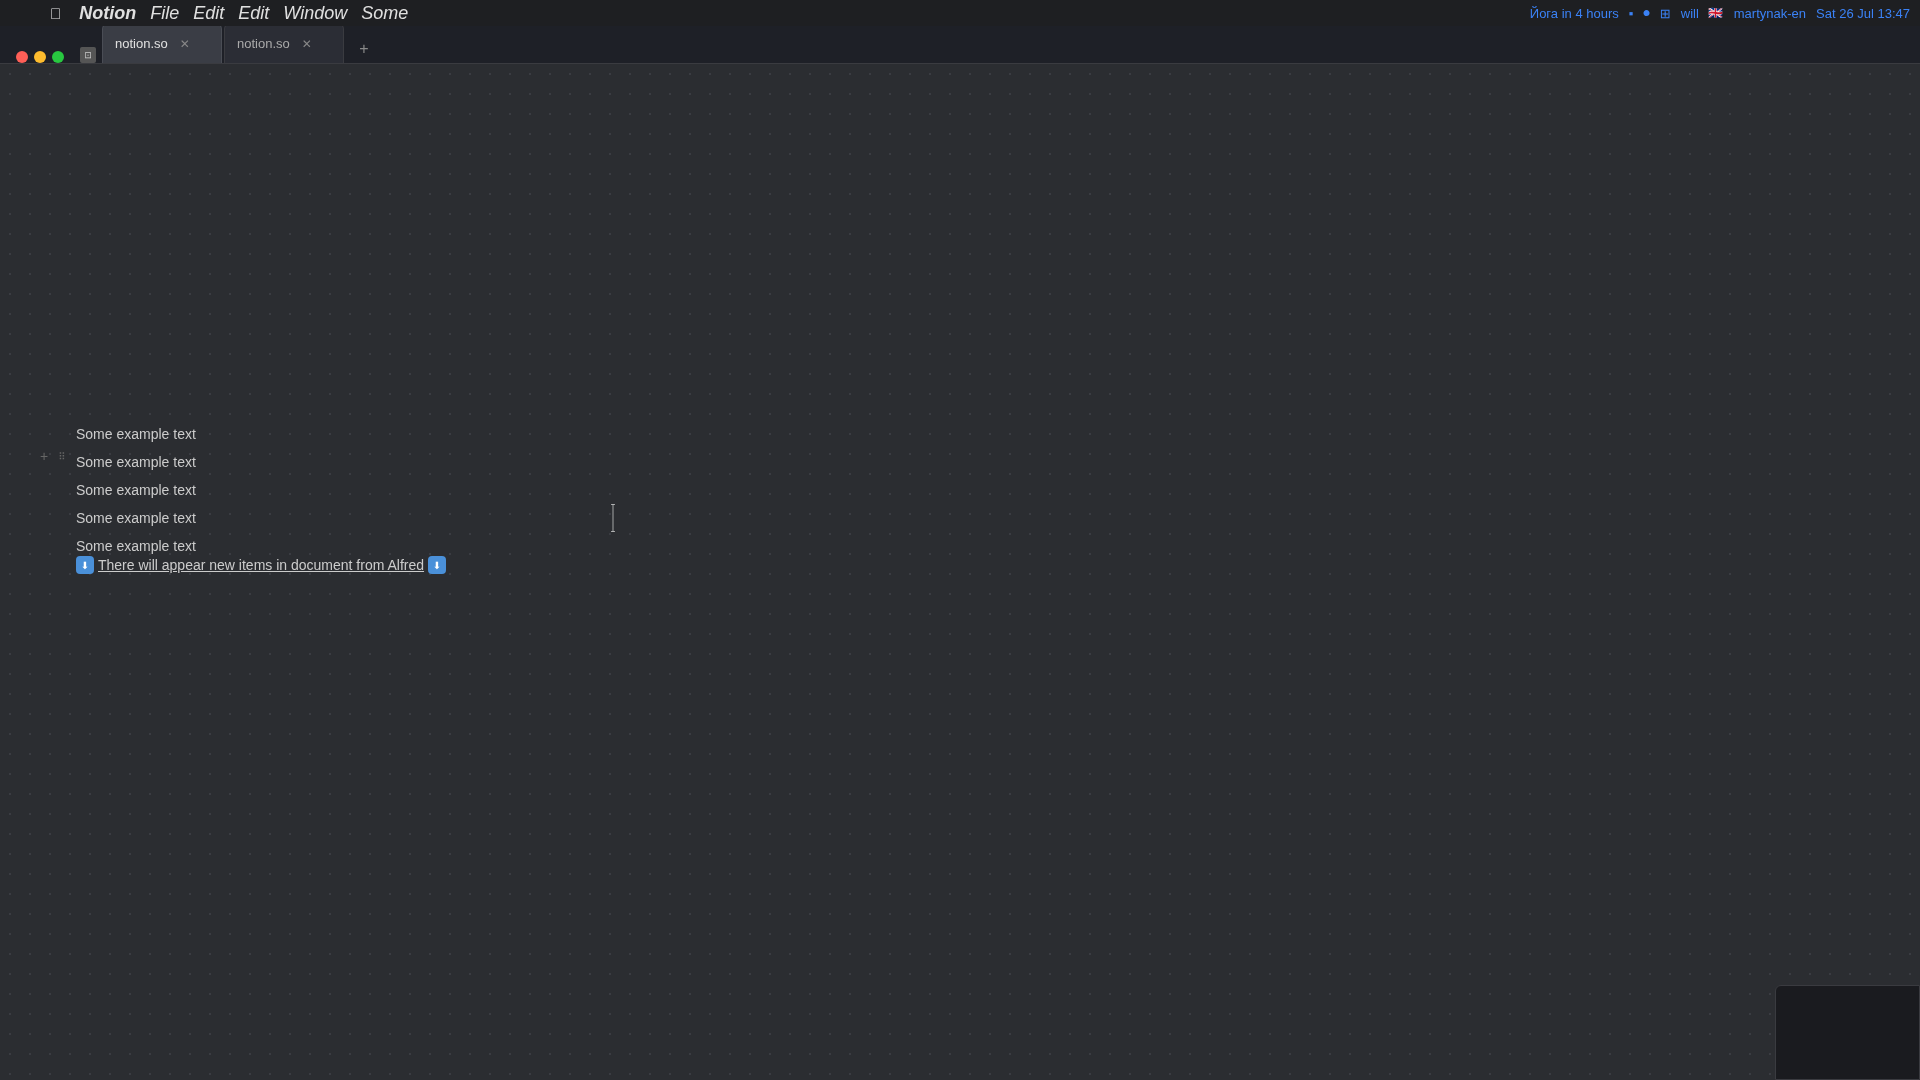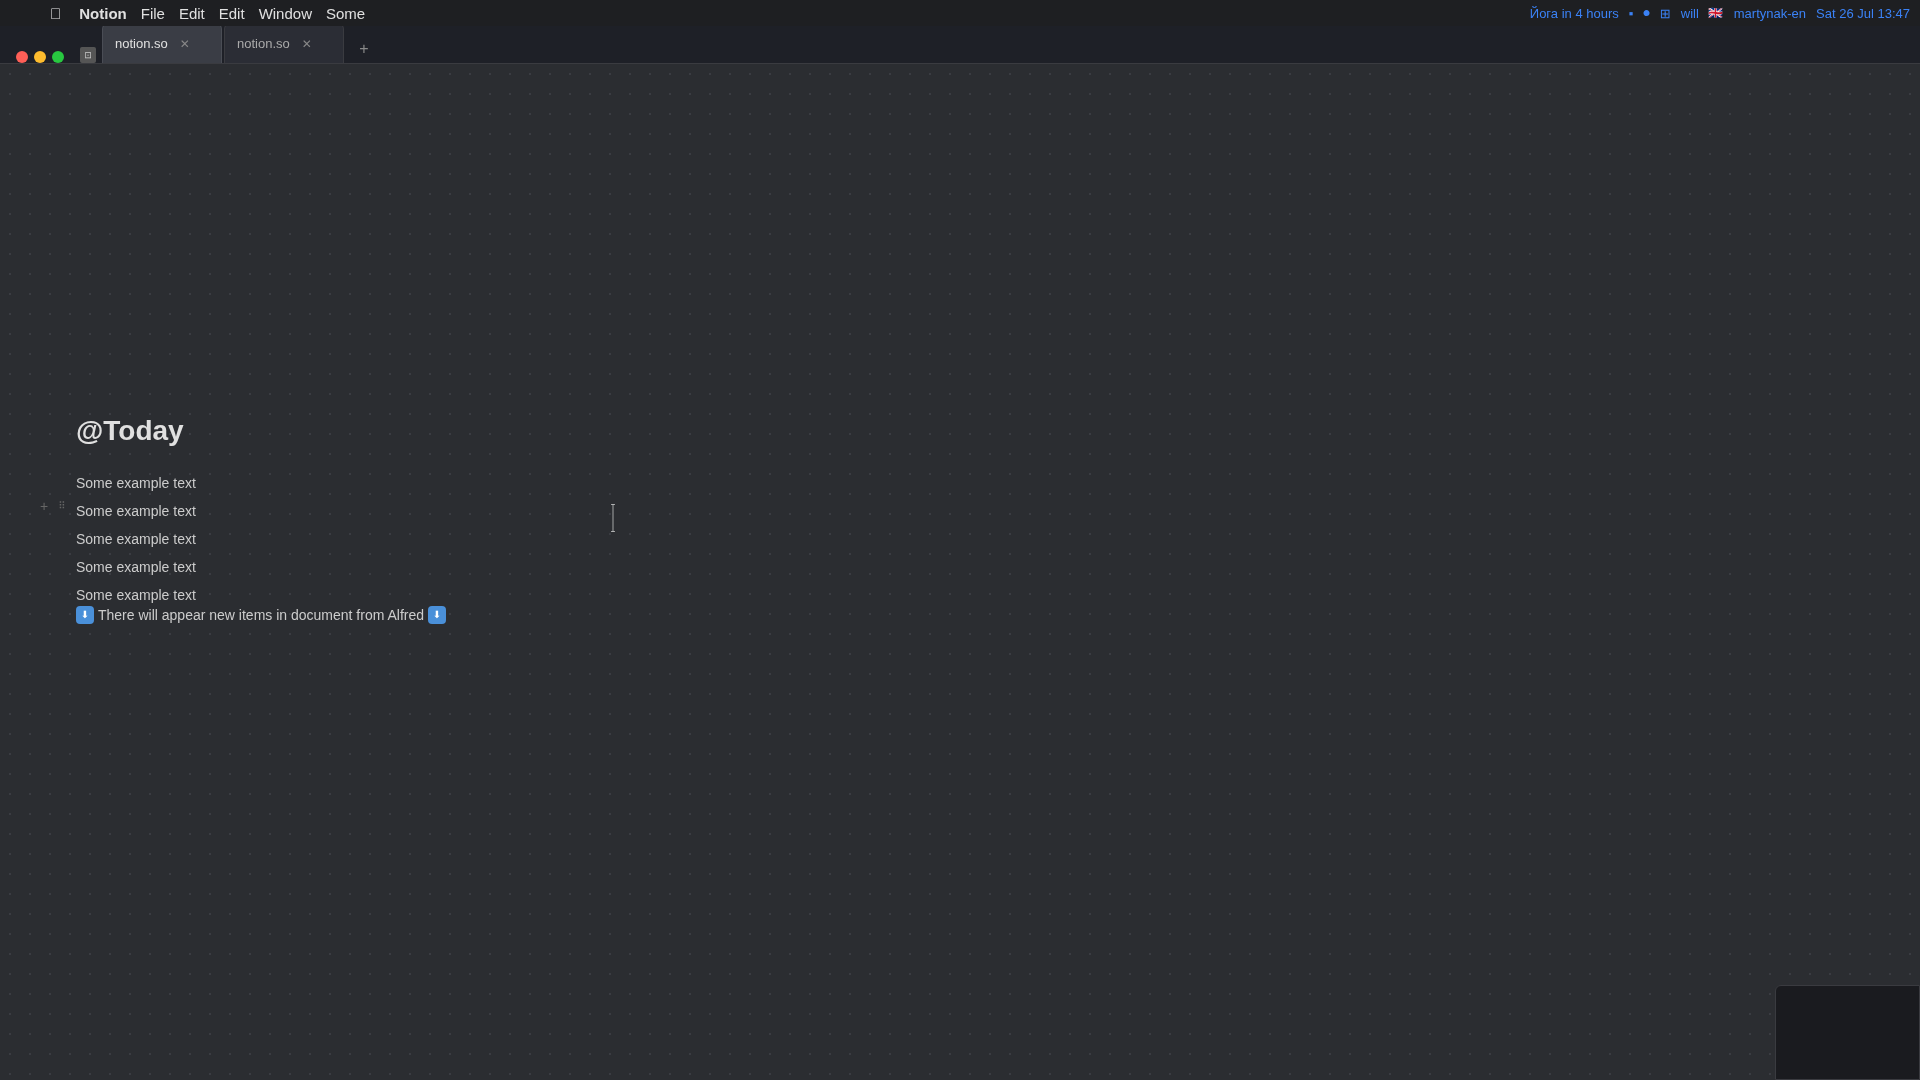--- a/index.html
+++ b/index.html
@@ -38,8 +38,9 @@
     }
 
     .menubar-item {
-      font-size: 15px;
+      font-size: 18px;
       color: #e0e0e0;
+      font-style: italic;
     }
 
     .menubar-item.bold {

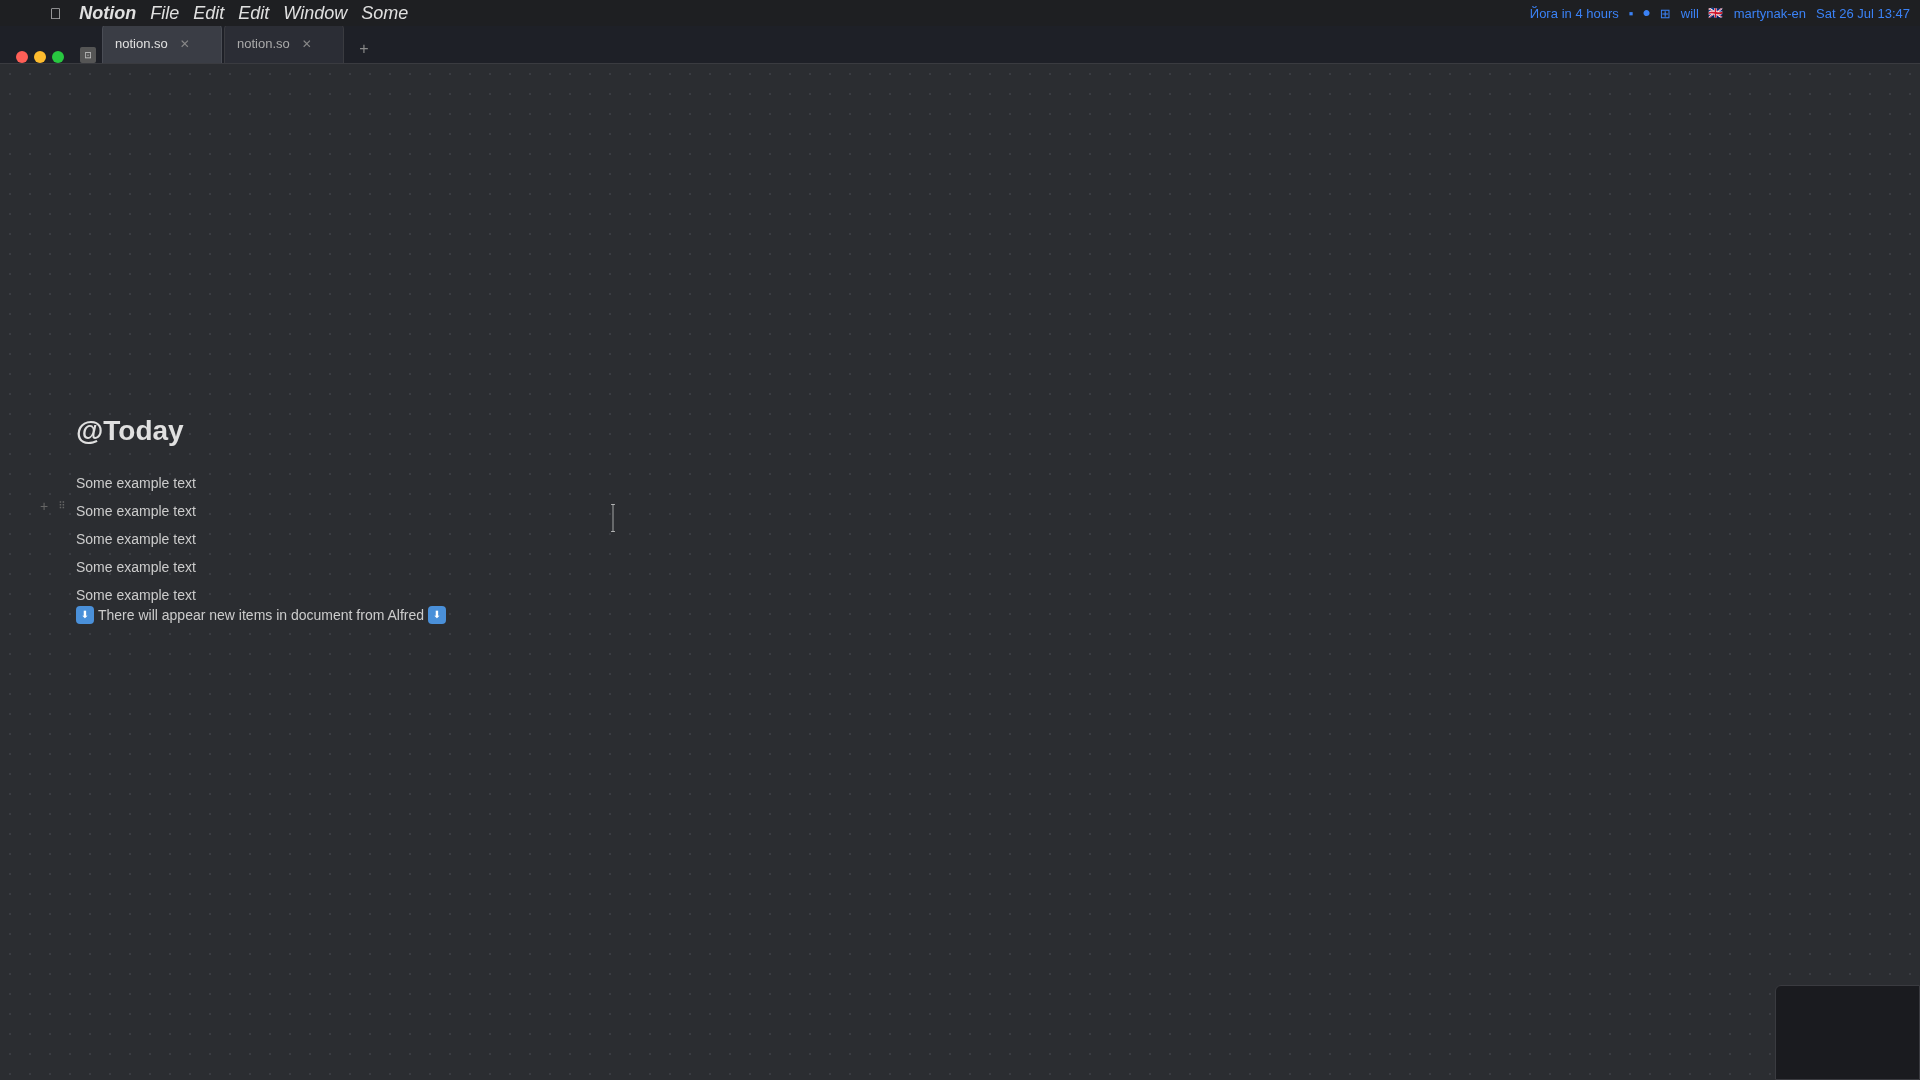--- a/index.html
+++ b/index.html
@@ -340,7 +340,6 @@
 
   <div class="page-content">
 
-    <div class="page-title">@Today</div>
 
     <div class="block-row">
       <div class="block-controls">

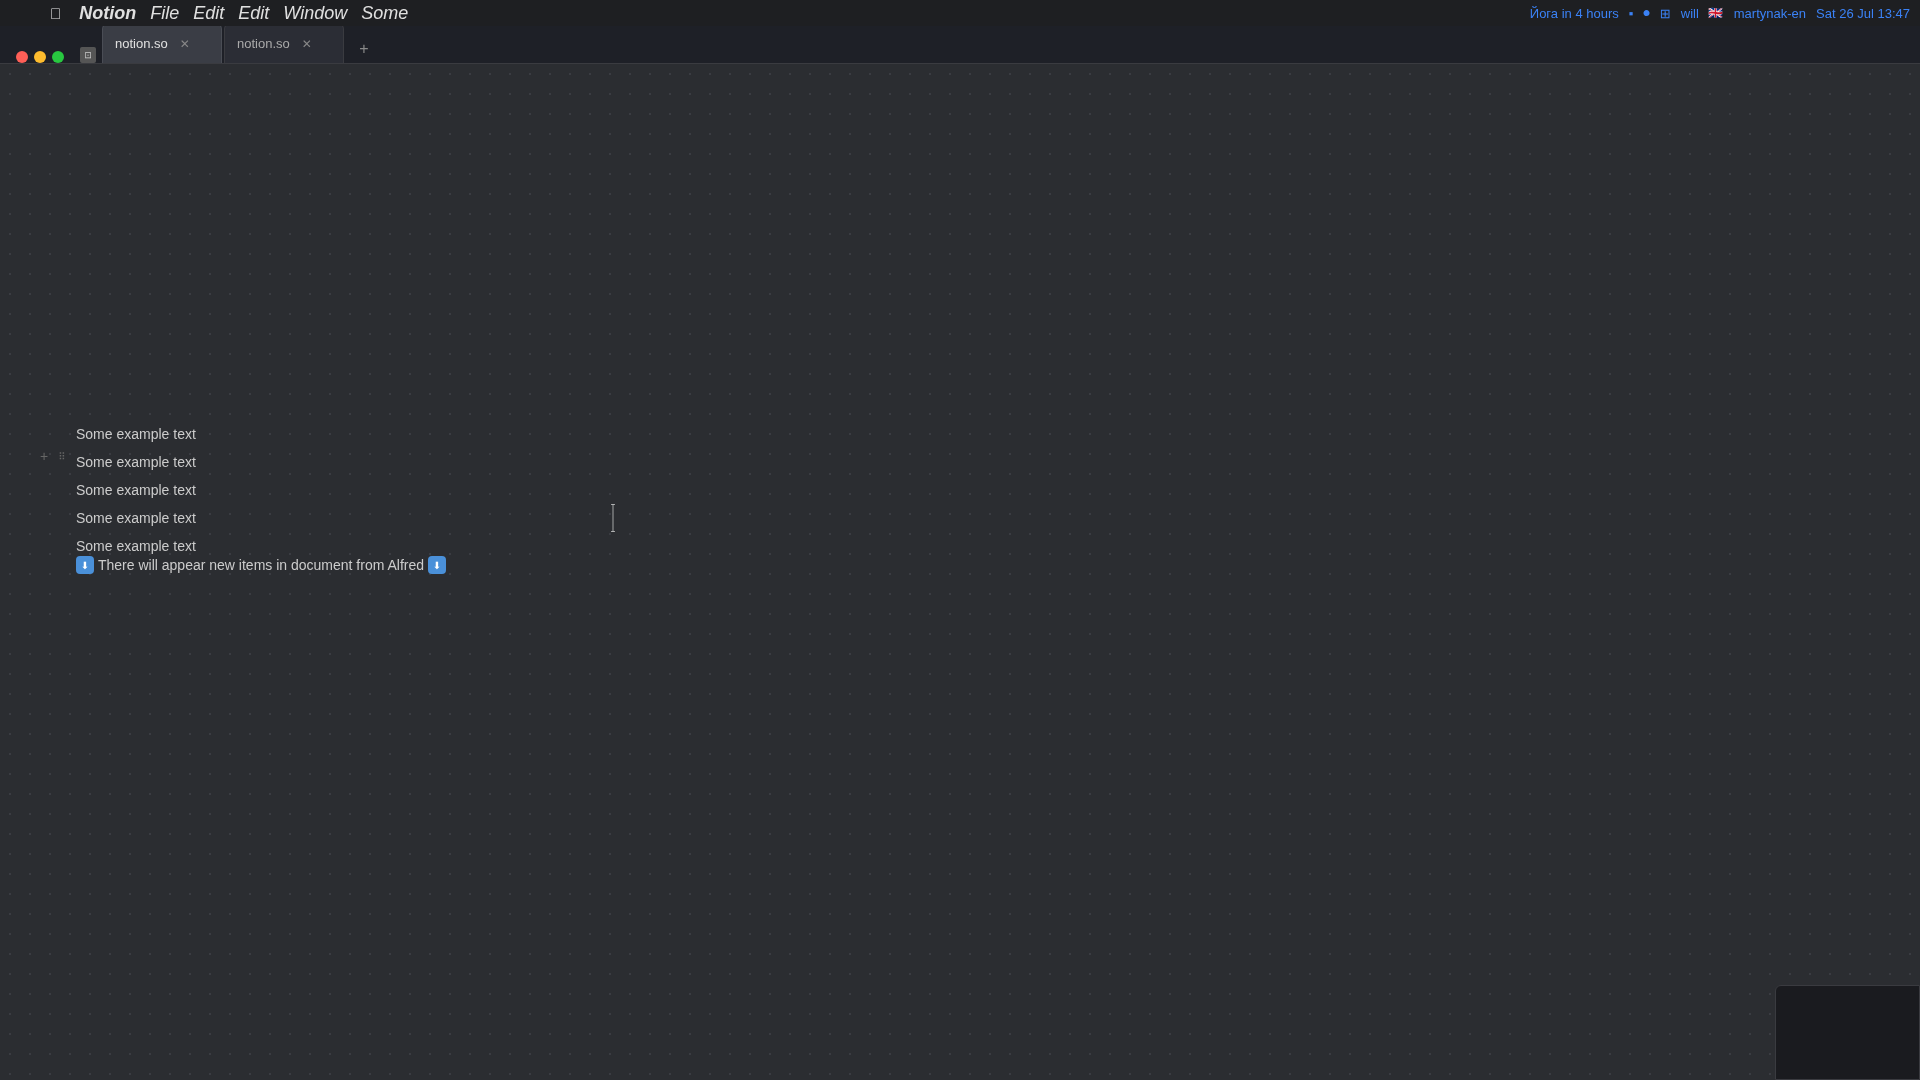--- a/index.html
+++ b/index.html
@@ -218,6 +218,7 @@
     .alfred-text {
       font-size: 14px;
       color: #ccc;
+      text-decoration: underline;
     }
 
     

